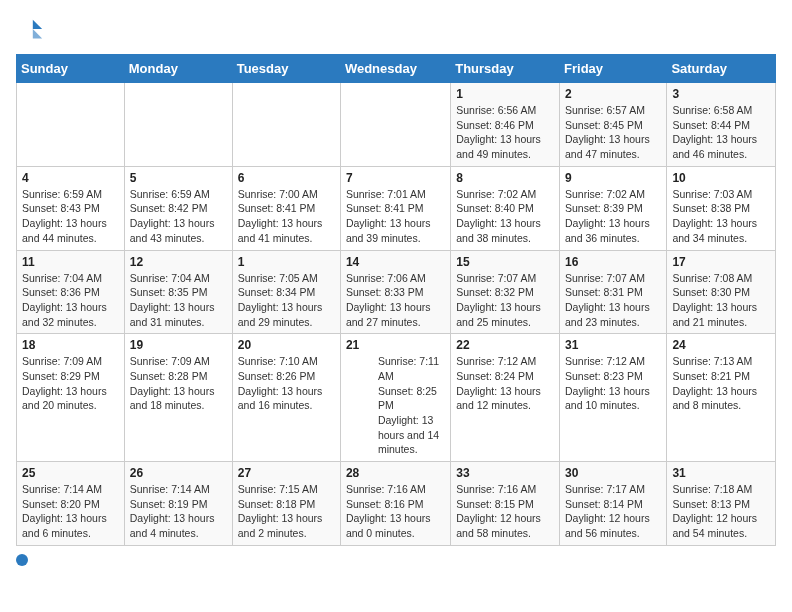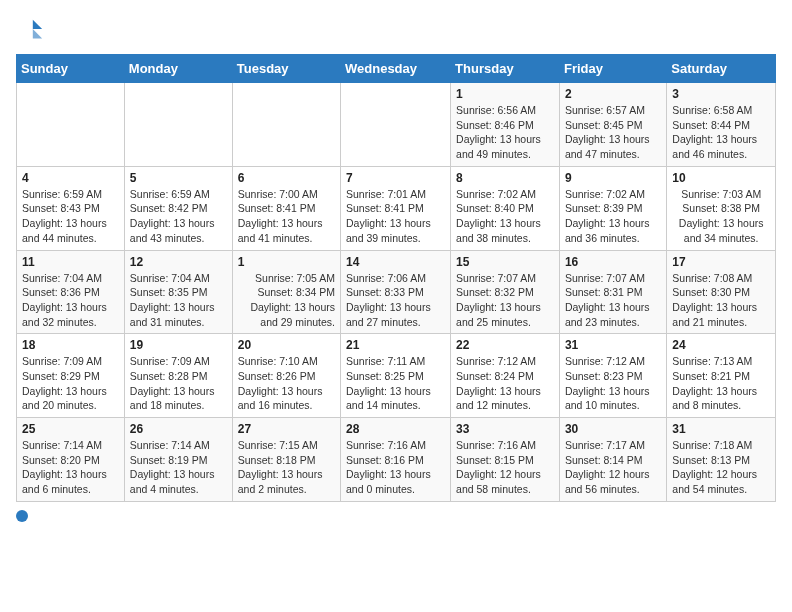--- a/index.html
+++ b/index.html
@@ -205,7 +205,7 @@
         </td>
         <td>
           <div class="day-number">10</div>
-          <div class="day-info" style="white-space: pre-line; text-align: center;">Sunrise: 7:03 AM
+          <div class="day-info" style="white-space: pre-line;">Sunrise: 7:03 AM
 Sunset: 8:38 PM
 Daylight: 13 hours and 34 minutes.</div>
         </td>

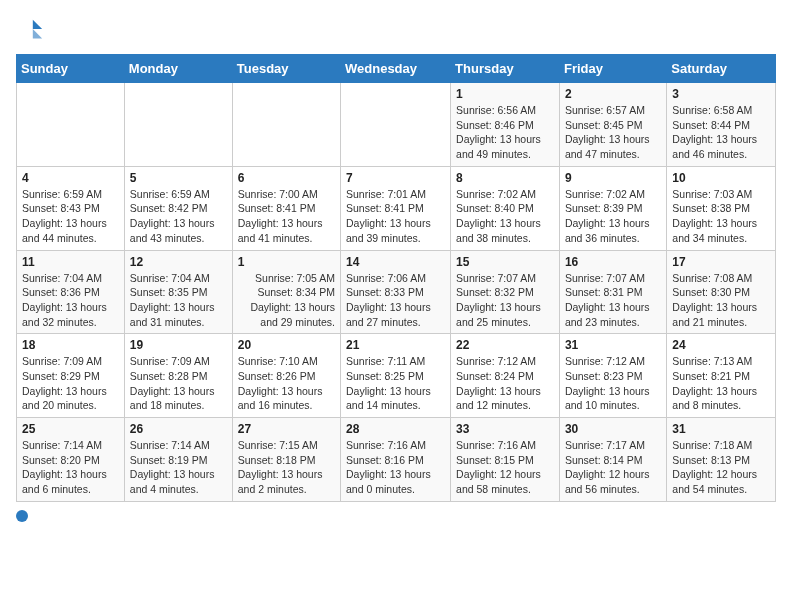--- a/index.html
+++ b/index.html
@@ -225,7 +225,7 @@
         </td>
         <td>
           <div class="day-number">1</div>
-          <div class="day-info" style="white-space: pre-line; text-align: right;">Sunrise: 7:05 AM
+          <div class="day-info" style="white-space: pre-line;">Sunrise: 7:05 AM
 Sunset: 8:34 PM
 Daylight: 13 hours and 29 minutes.</div>
         </td>

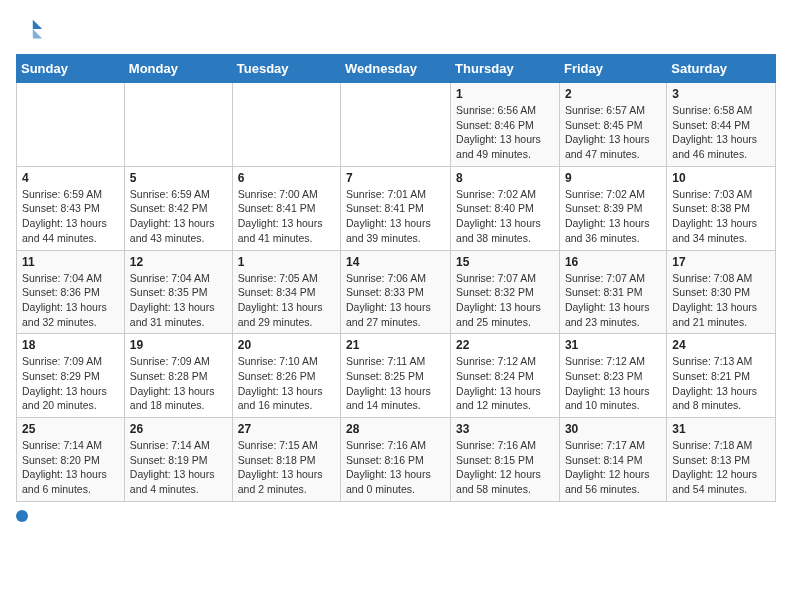--- a/index.html
+++ b/index.html
@@ -275,7 +275,7 @@
         </td>
         <td>
           <div class="day-number">21</div>
-          <div class="day-info" style="white-space: pre-line;">Sunrise: 7:11 AM
+          <div class="day-info" style="white-space: pre-line; margin-left: 32px;">Sunrise: 7:11 AM
 Sunset: 8:25 PM
 Daylight: 13 hours and 14 minutes.</div>
         </td>

